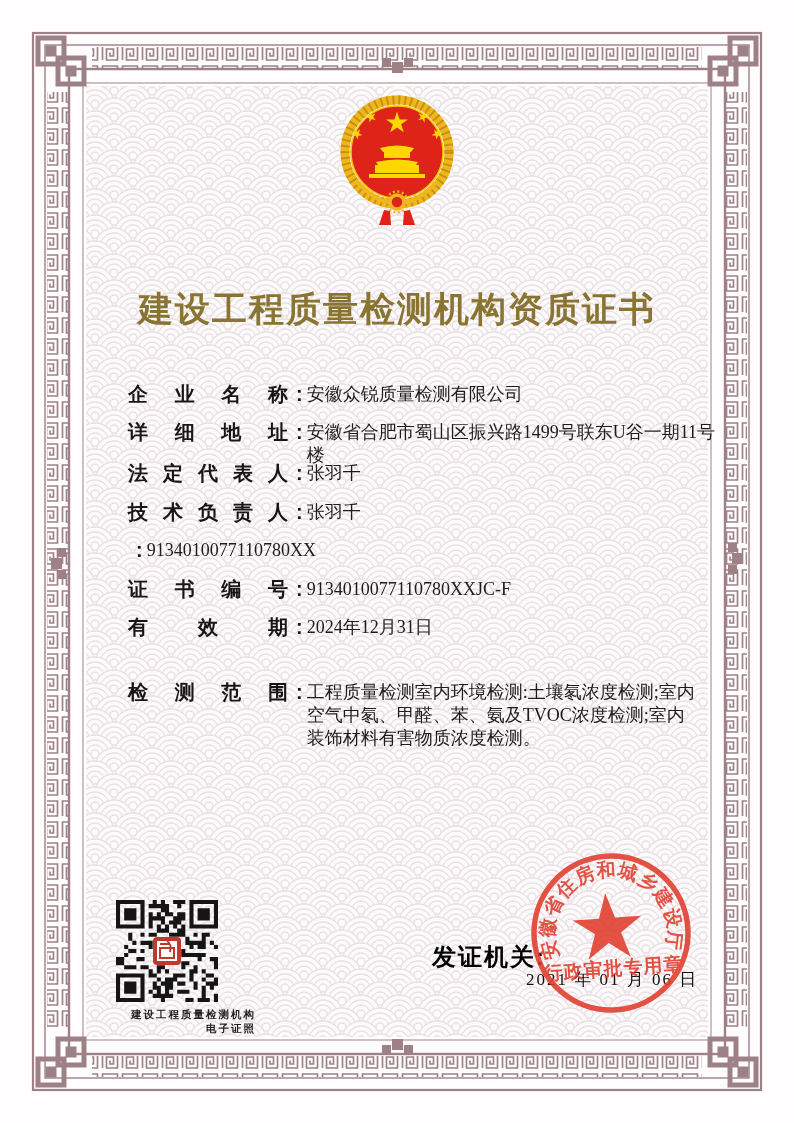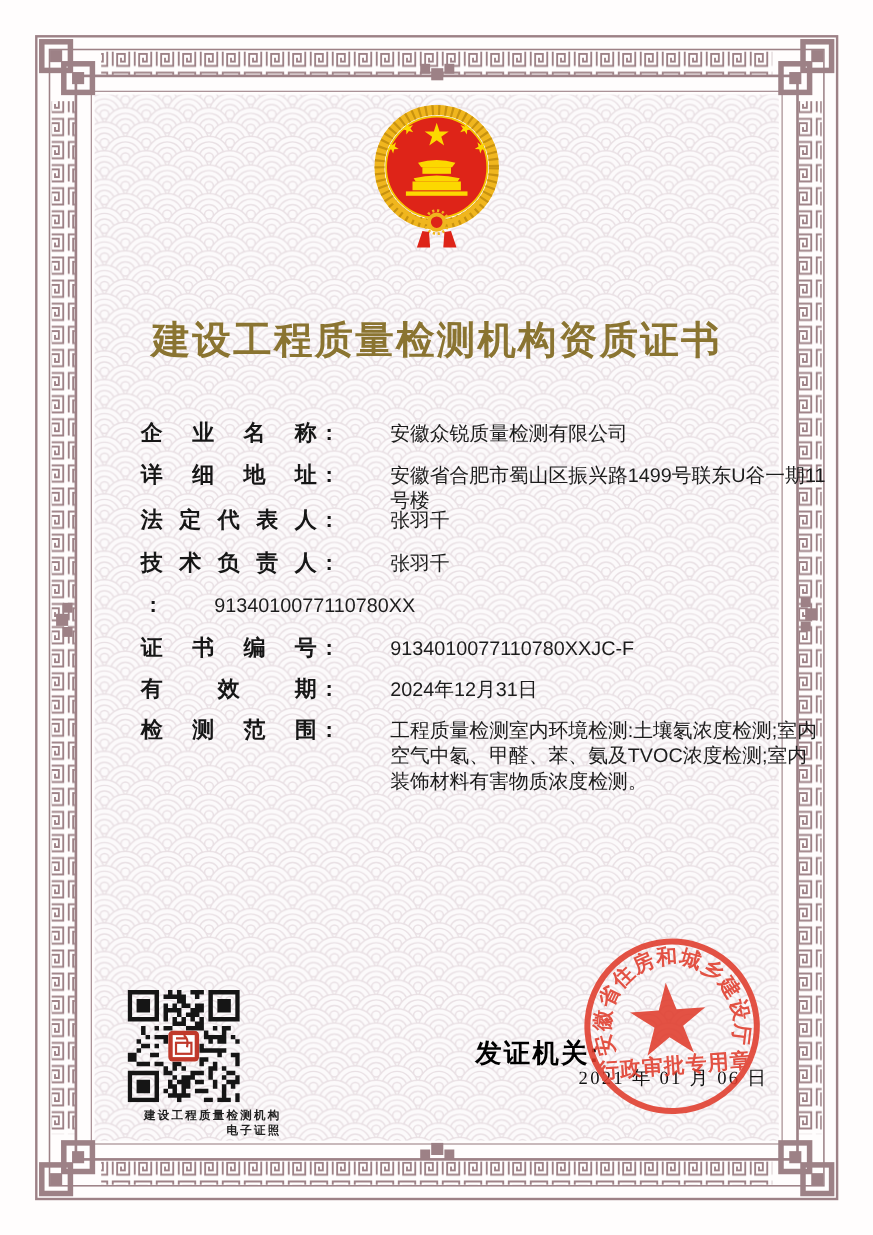--- a/index.html
+++ b/index.html
@@ -41,8 +41,8 @@
   }
   .field-colon{font-size:20px;font-weight:bold;color:#161616;margin:0 4px 0 8px;line-height:24px}
   .field-value{
-    width:392px;font-family:Liberation Sans, sans-serif;font-size:18px;
-    line-height:23px;color:var(--ink);margin-top:1px;margin-left:48px;
+    width:392px;font-family:Liberation Serif, serif;font-size:18px;
+    line-height:23px;color:var(--ink);margin-top:1px;
   }
   .r1 .field-value{width:412px}
   

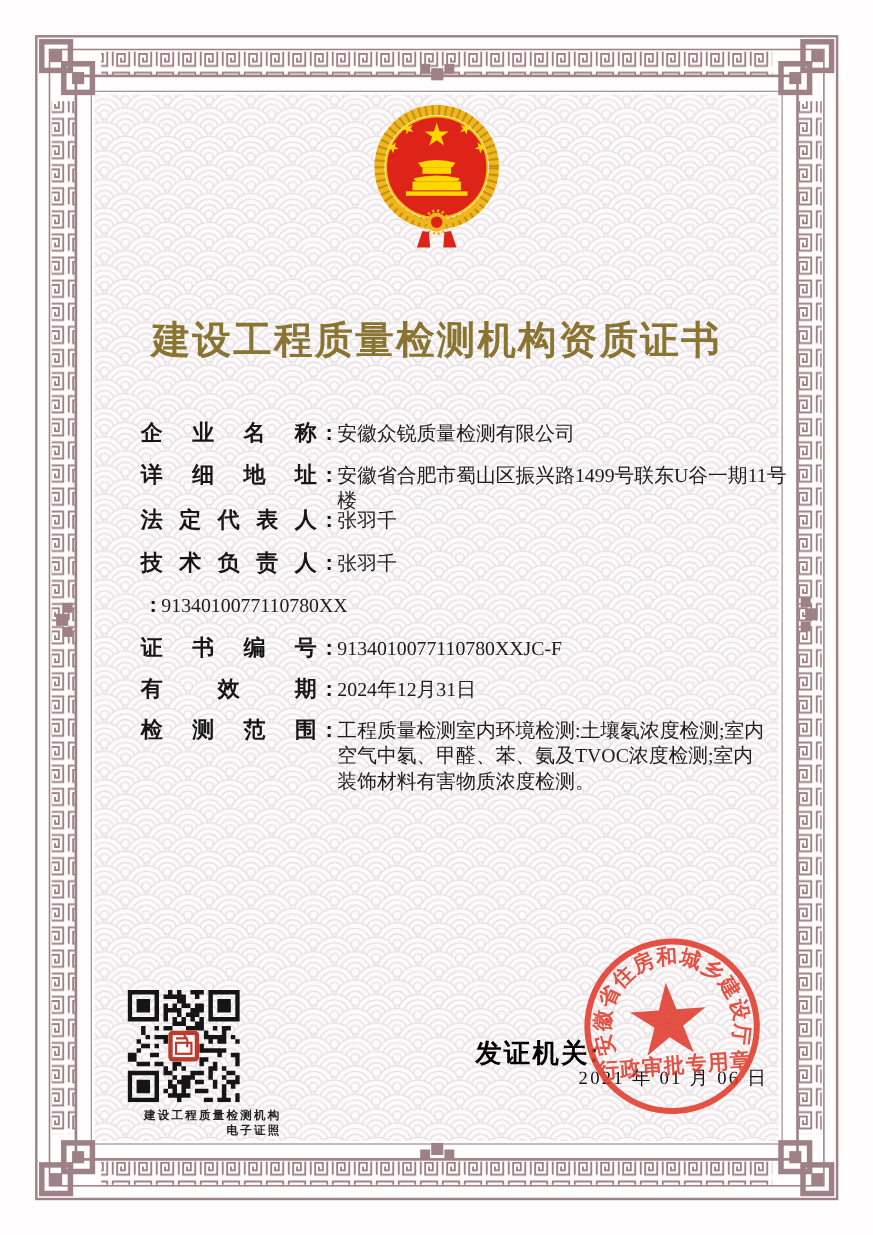--- a/index.html
+++ b/index.html
@@ -34,7 +34,7 @@
   
   .field-row{position:absolute;left:128px;display:flex;align-items:flex-start}
   .r0{top:382px}.r1{top:420px}.r2{top:461px}.r3{top:500px}
-  .r4{top:538px}.r5{top:577px}.r6{top:615px}.r7{top:652px}
+  .r4{top:538px}.r5{top:577px}.r6{top:615px}.r7{top:680px}
   .field-label{
     width:160px;flex:0 0 160px;font-size:20px;font-weight:bold;color:#161616;
     text-align:justify;text-align-last:justify;line-height:24px;

